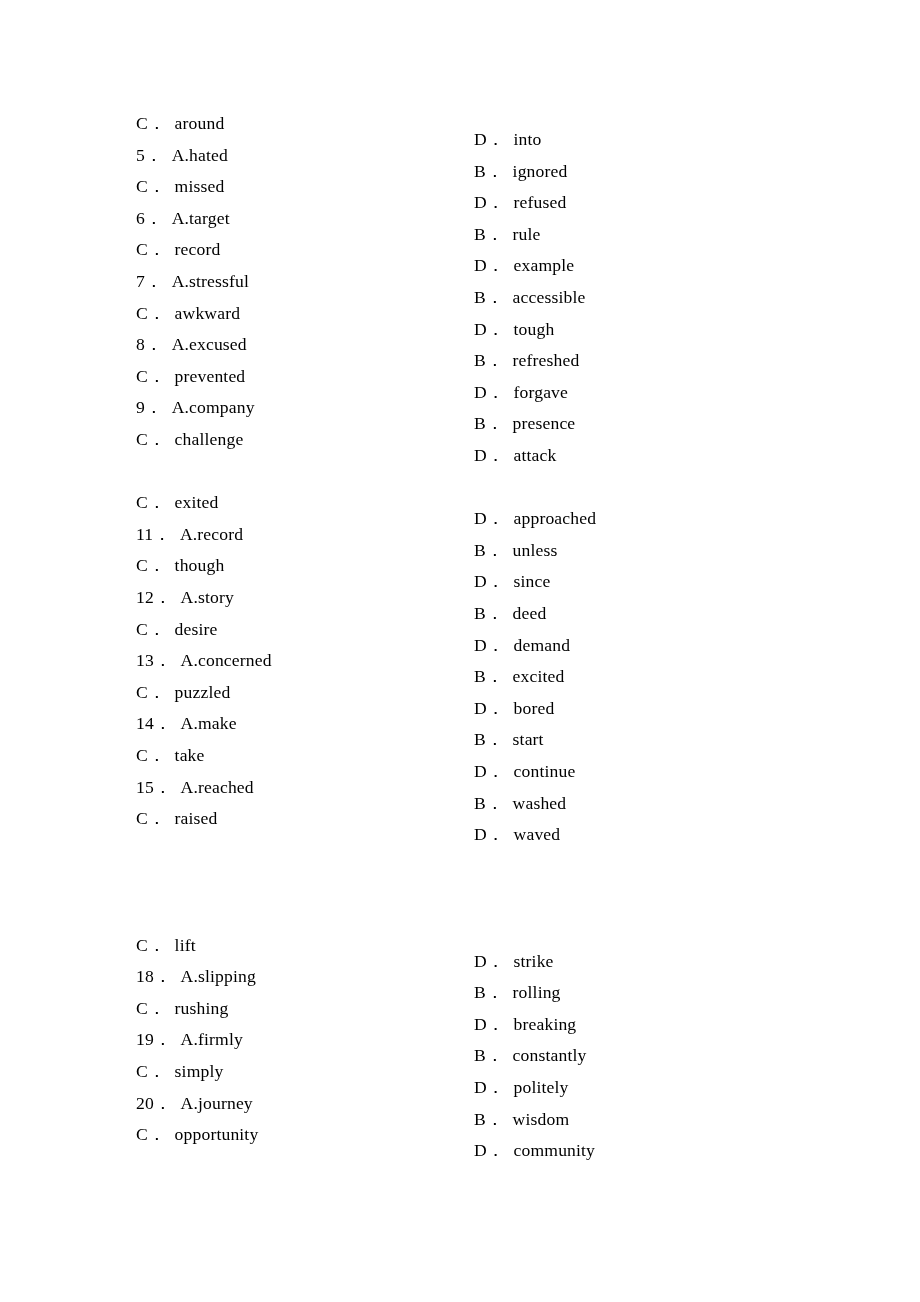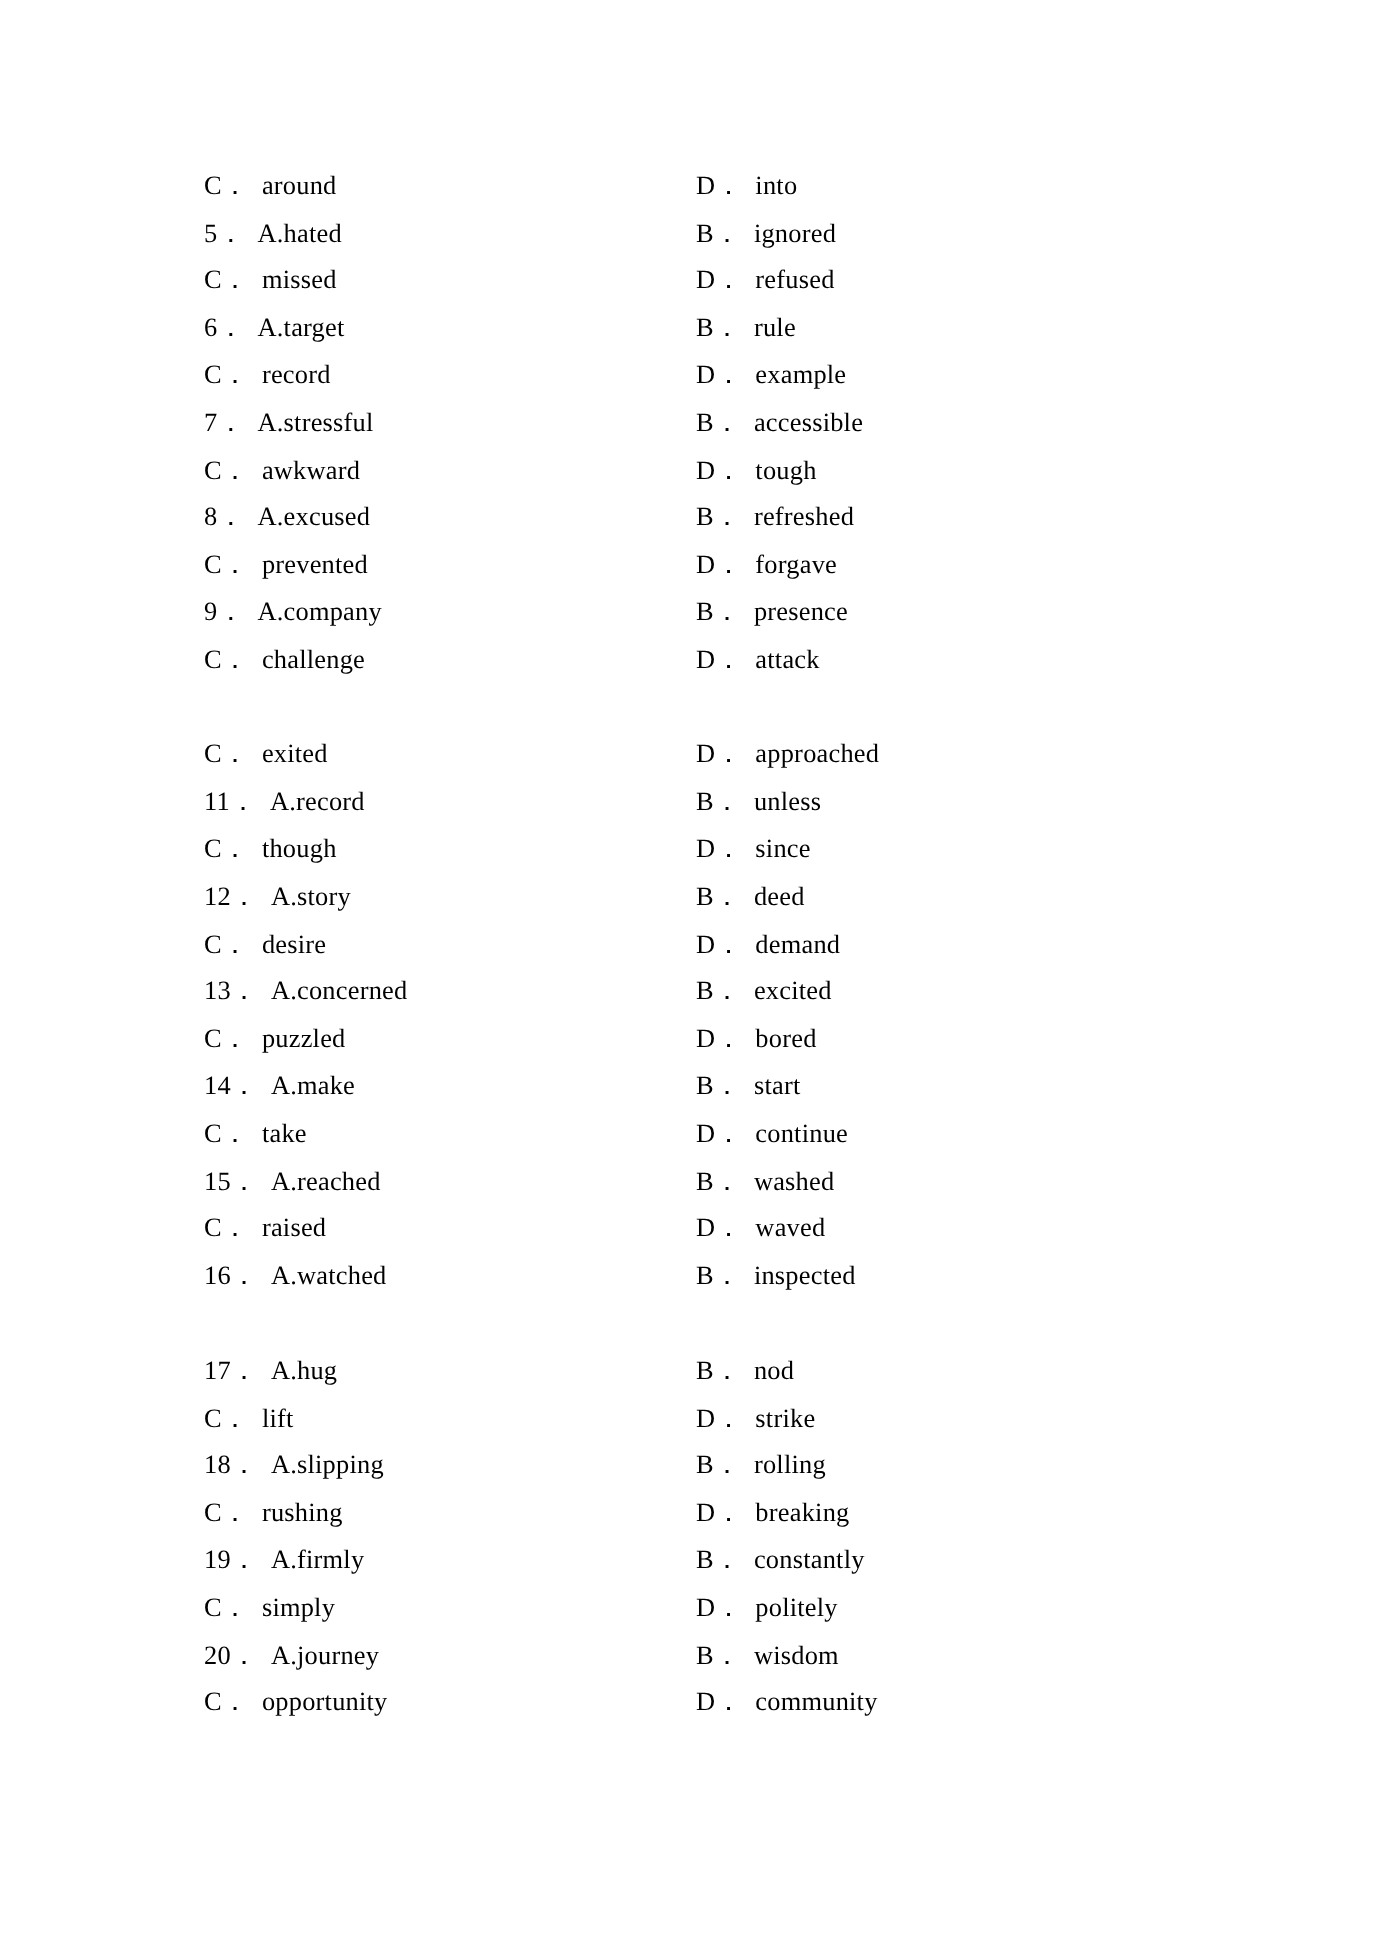--- a/index.html
+++ b/index.html
@@ -39,7 +39,7 @@
     letter-spacing: 0.15px;
   }
   .cell.left  { left: 136px; }
-  .cell.right { left: 464px; }
+  .cell.right { left: 474px; margin-top: 16px; }
   .lbl   { display: inline; }
   .val   { display: inline; }
 </style>

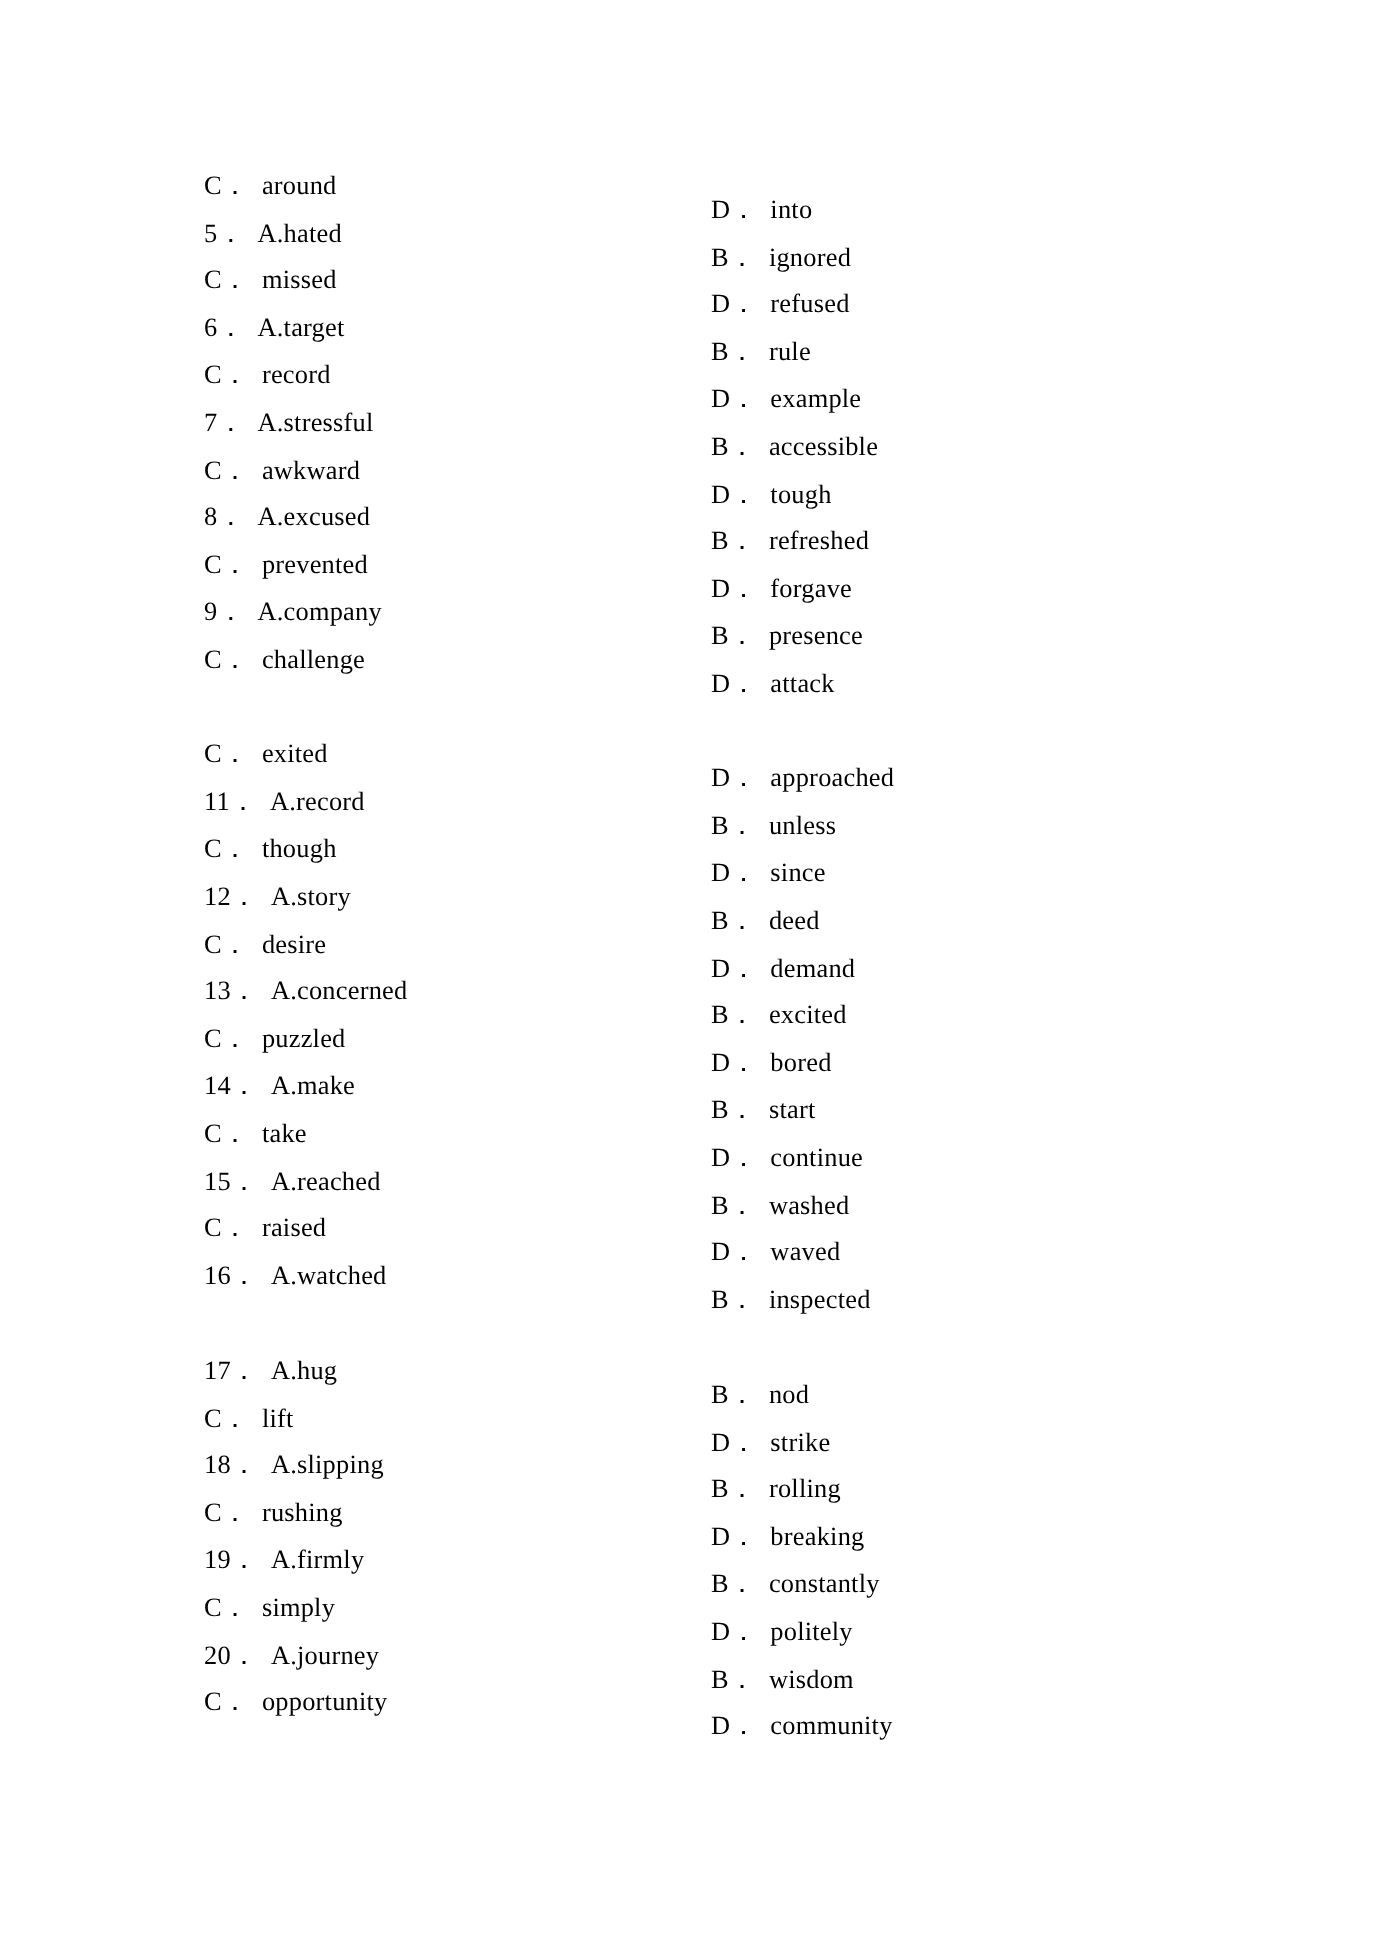--- a/index.html
+++ b/index.html
@@ -135,10 +135,6 @@
       <div class="cell left"><span class="lbl">C．</span><span> </span><span class="val">raised</span></div>
       <div class="cell right"><span class="lbl">D．</span><span> </span><span class="val">waved</span></div>
     </div>
-    <div class="row" style="top: 834.8px;">
-      <div class="cell left"><span class="lbl">16．</span><span> </span><span class="val">A.watched</span></div>
-      <div class="cell right"><span class="lbl">B．</span><span> </span><span class="val">inspected</span></div>
-    </div>
     <div class="row" style="top: 898px;">
       <div class="cell left"><span class="lbl">17．</span><span> </span><span class="val">A.hug</span></div>
       <div class="cell right"><span class="lbl">B．</span><span> </span><span class="val">nod</span></div>

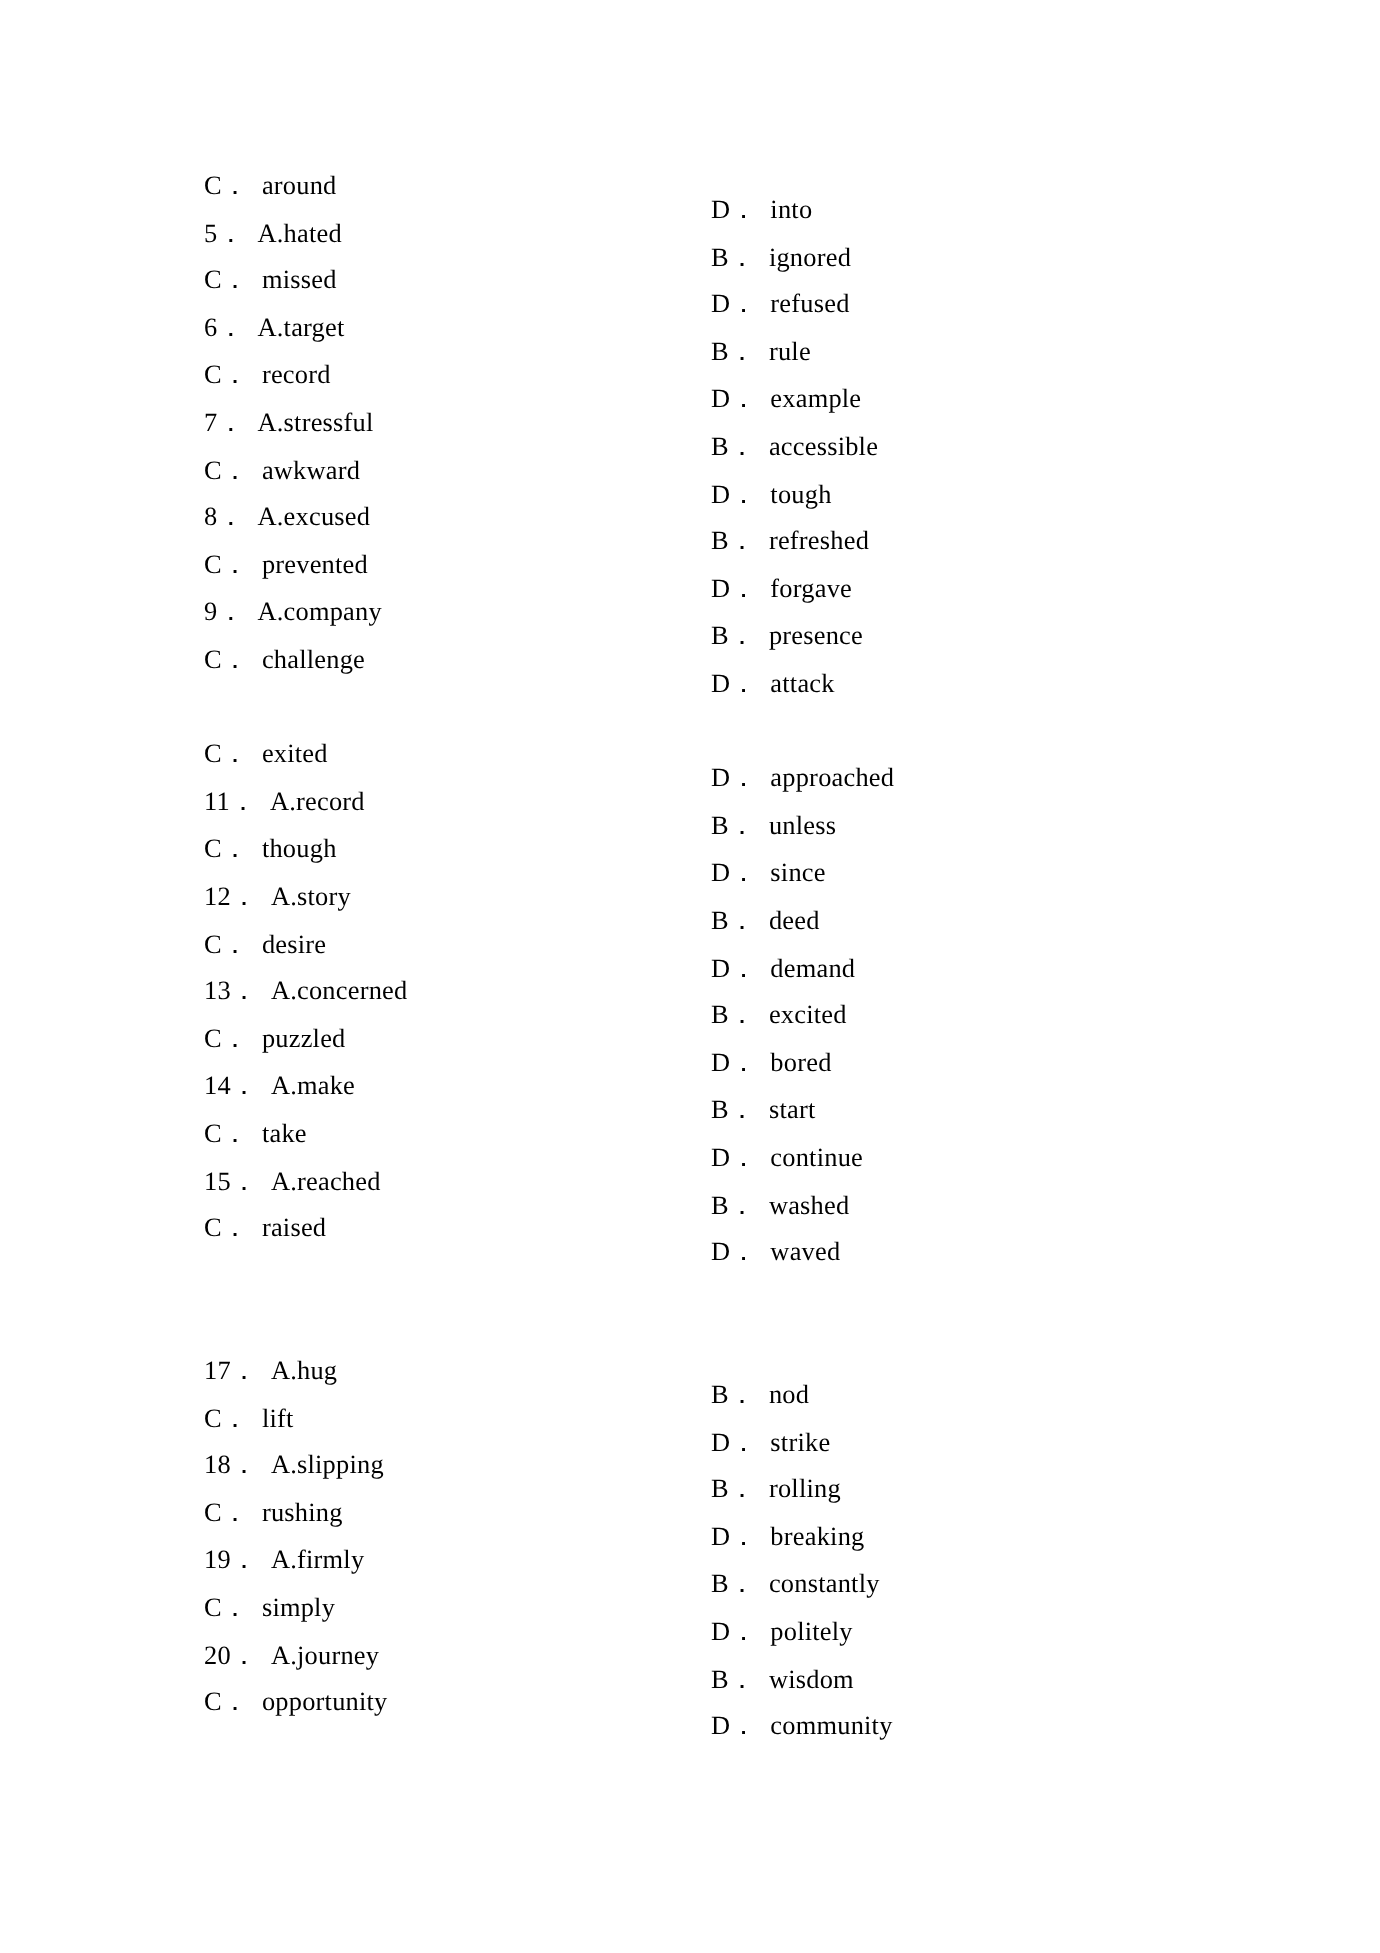--- a/index.html
+++ b/index.html
@@ -135,10 +135,6 @@
       <div class="cell left"><span class="lbl">C．</span><span> </span><span class="val">raised</span></div>
       <div class="cell right"><span class="lbl">D．</span><span> </span><span class="val">waved</span></div>
     </div>
-    <div class="row" style="top: 898px;">
-      <div class="cell left"><span class="lbl">17．</span><span> </span><span class="val">A.hug</span></div>
-      <div class="cell right"><span class="lbl">B．</span><span> </span><span class="val">nod</span></div>
-    </div>
     <div class="row" style="top: 929.6px;">
       <div class="cell left"><span class="lbl">C．</span><span> </span><span class="val">lift</span></div>
       <div class="cell right"><span class="lbl">D．</span><span> </span><span class="val">strike</span></div>

